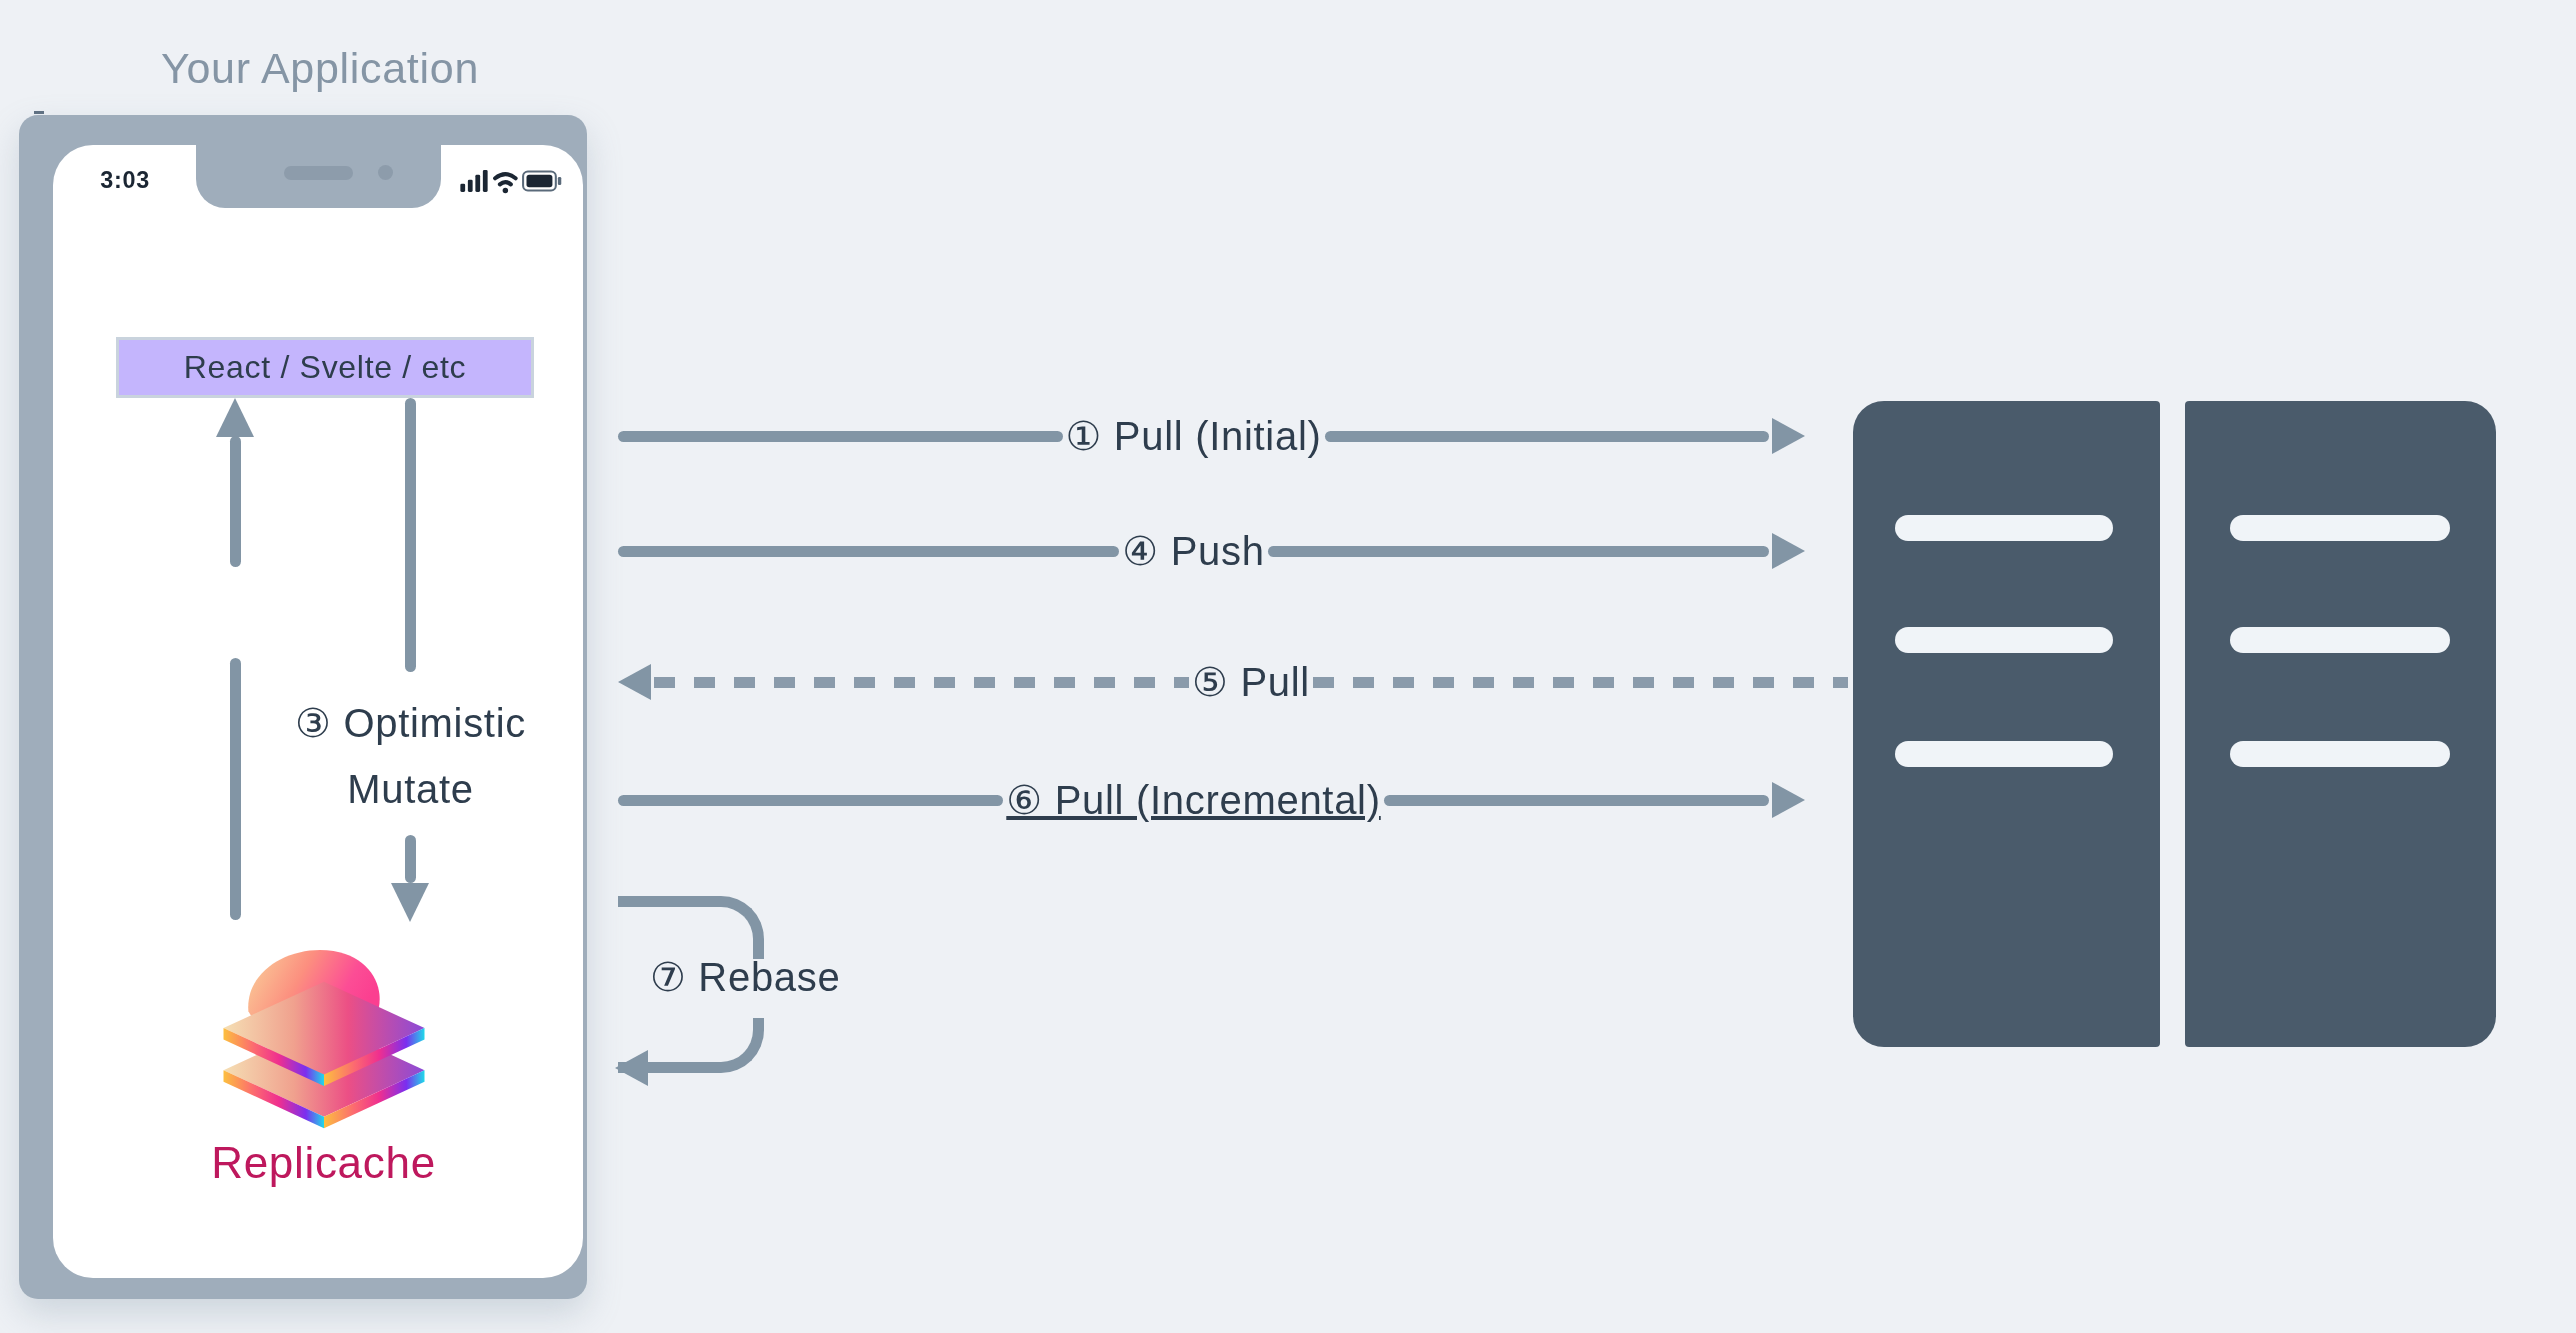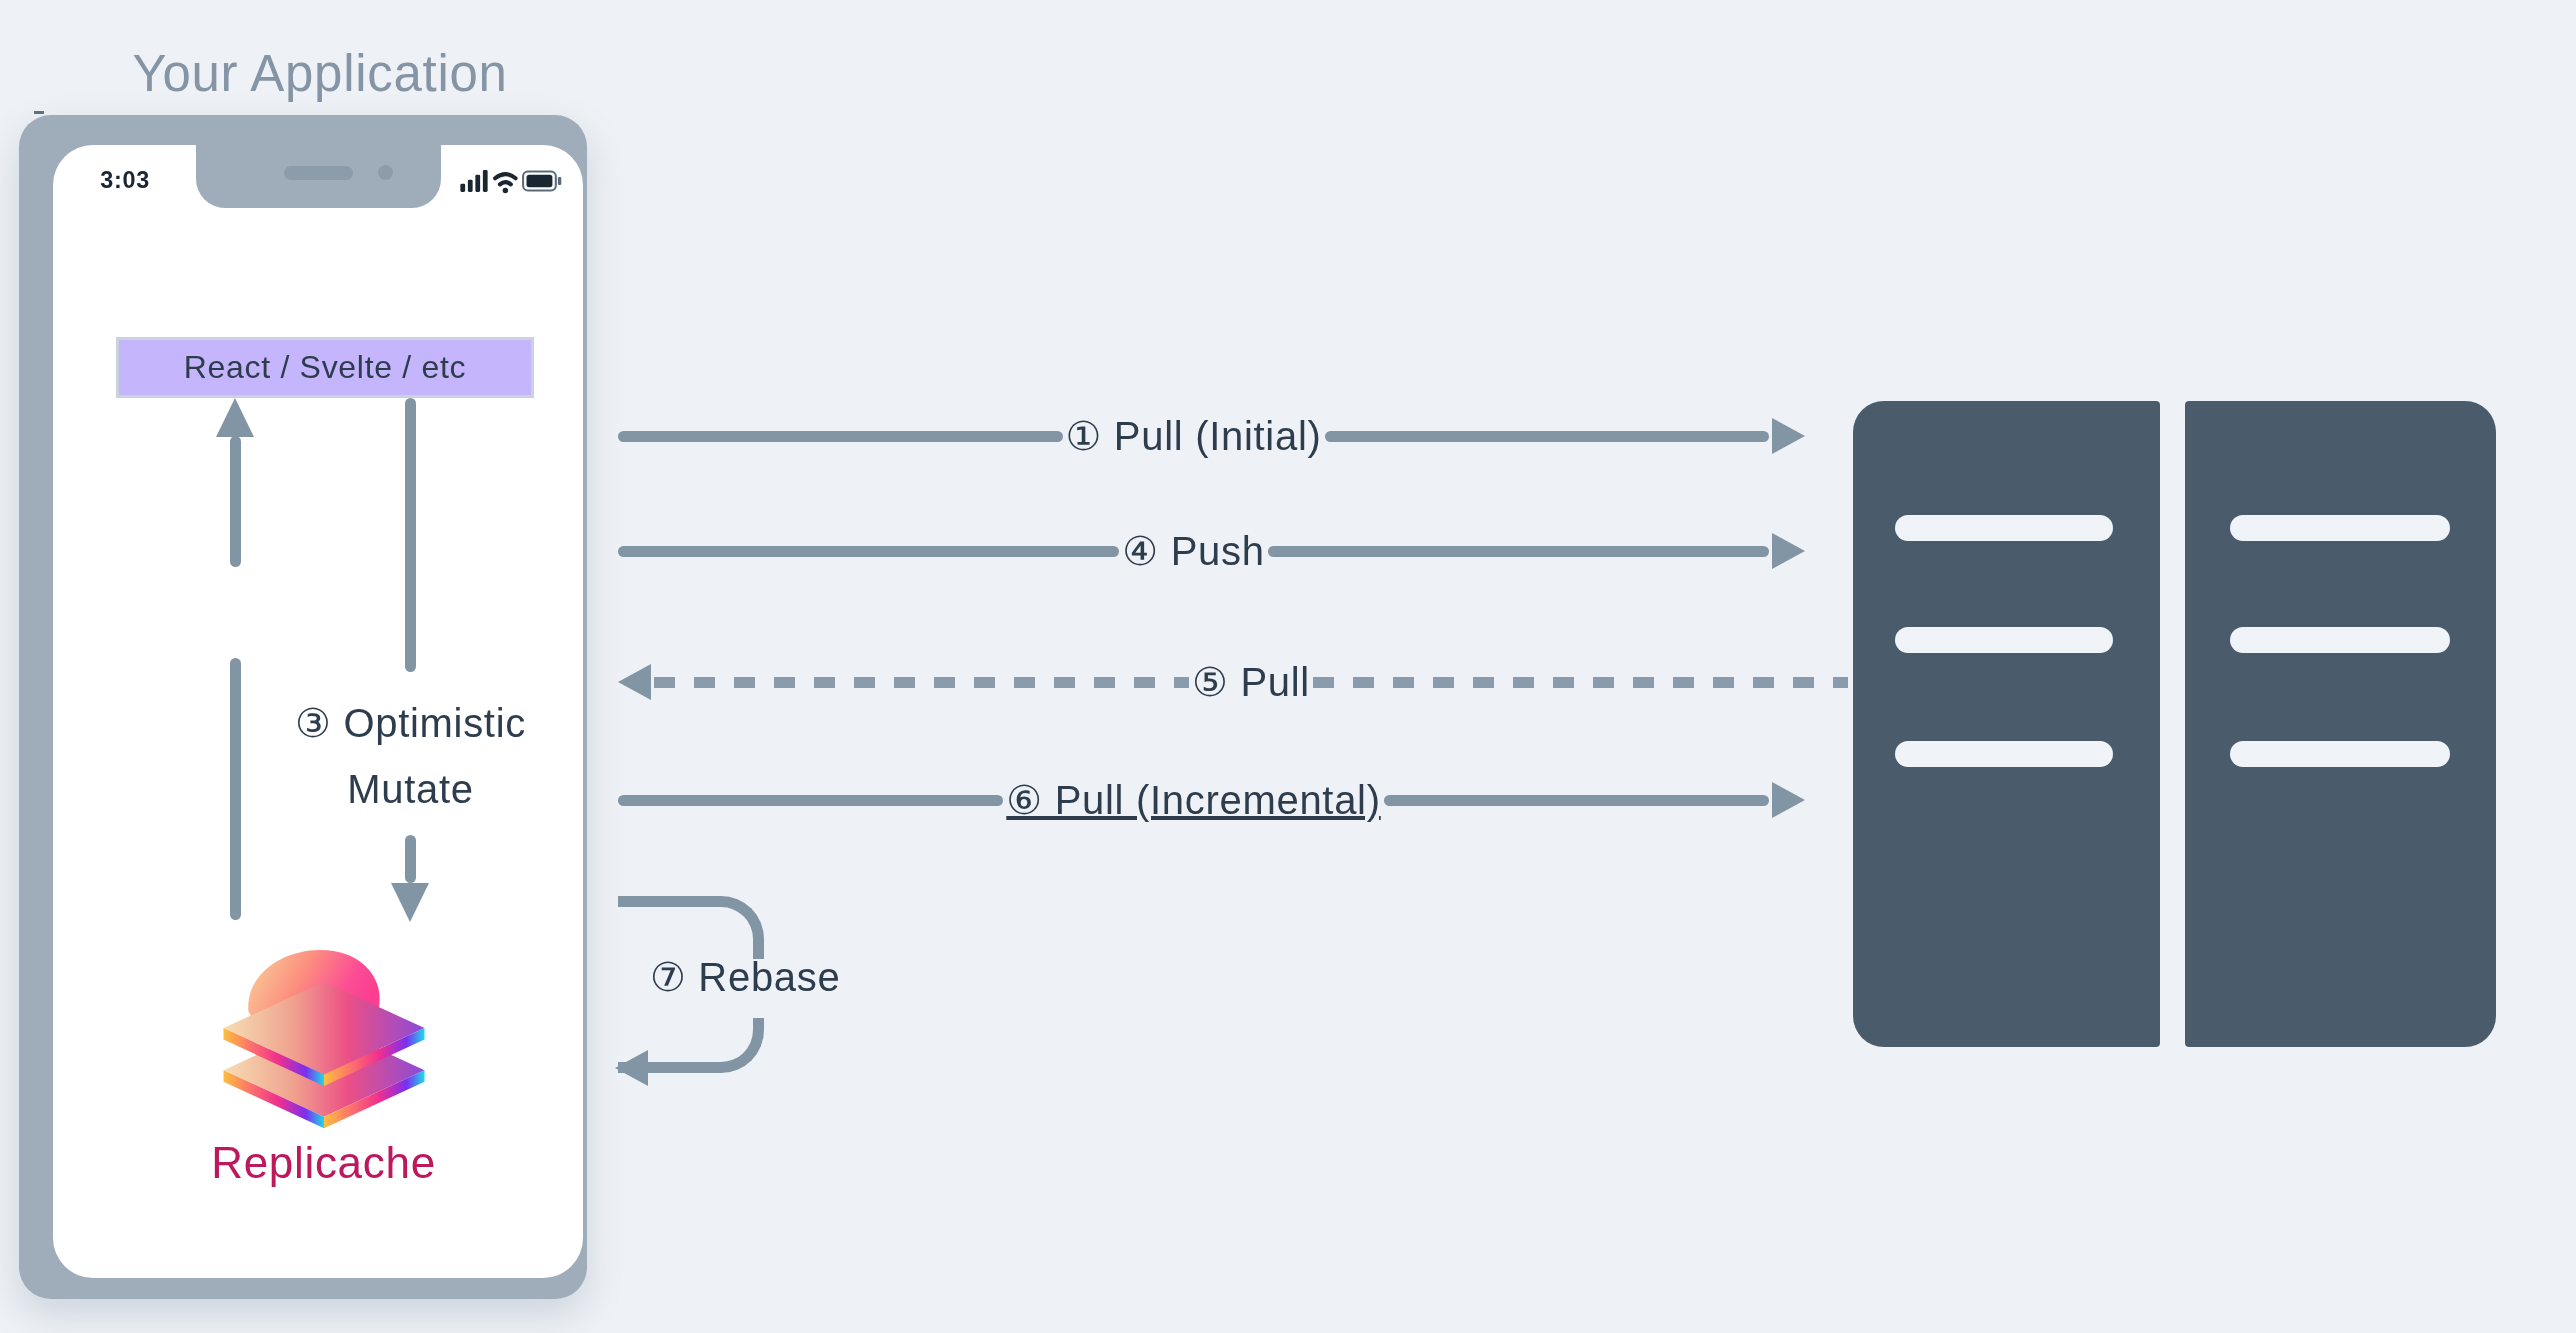--- a/index.html
+++ b/index.html
@@ -10,7 +10,7 @@
     color:#2e3d4d;
   }
   .abs{position:absolute;}
-  .title{font-size:51px;letter-spacing:0.7px;color:#8595a5;text-align:center;white-space:nowrap;}
+  .title{font-size:43px;letter-spacing:0.7px;color:#8595a5;text-align:center;white-space:nowrap;}
   
   .phone-frame{left:19.3px;top:115px;width:568px;height:1184px;background:#9fadbb;border-radius:32px;
                box-shadow:0 15px 34px rgba(130,148,165,.30);}

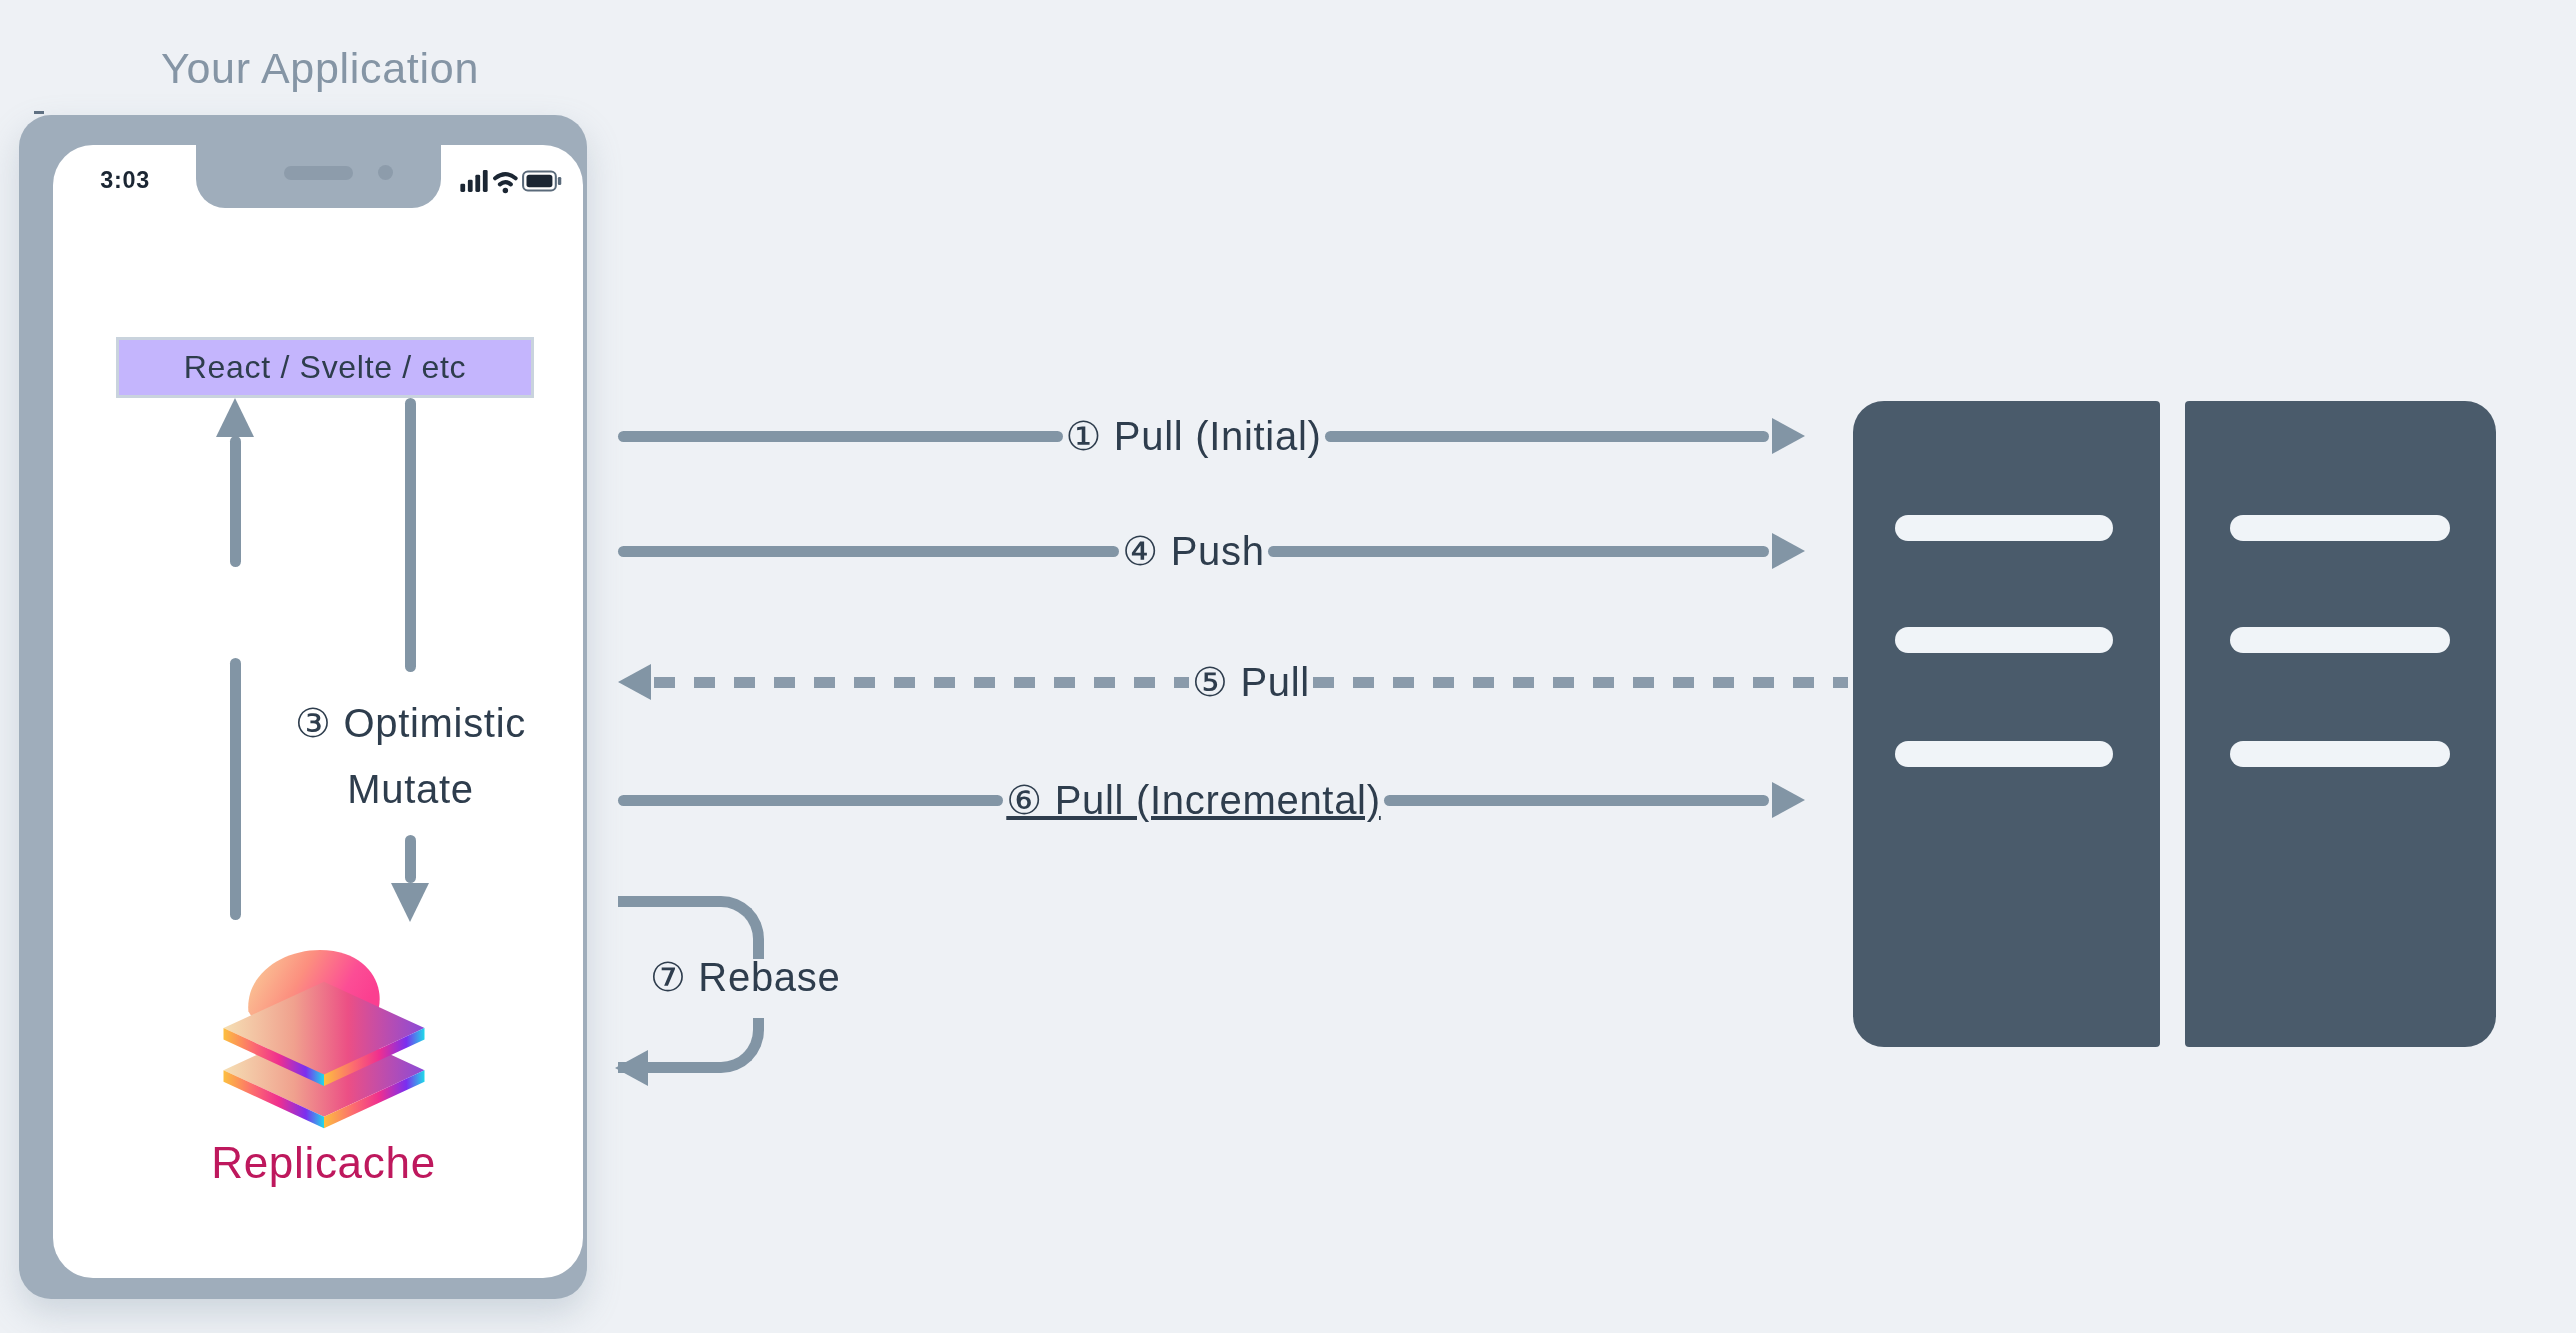--- a/index.html
+++ b/index.html
@@ -12,7 +12,7 @@
   .abs{position:absolute;}
   .title{font-size:43px;letter-spacing:0.7px;color:#8595a5;text-align:center;white-space:nowrap;}
   
-  .phone-frame{left:19.3px;top:115px;width:568px;height:1184px;background:#9fadbb;border-radius:32px;
+  .phone-frame{left:19.3px;top:115px;width:568px;height:1184px;background:#9fadbb;border-radius:19px;
                box-shadow:0 15px 34px rgba(130,148,165,.30);}
   .phone-screen{left:34px;top:30px;width:530px;height:1133px;background:#ffffff;border-radius:40px;}
   .notch{left:177px;top:30px;width:245px;height:63px;background:#9fadbb;border-radius:0 0 29px 29px;}

